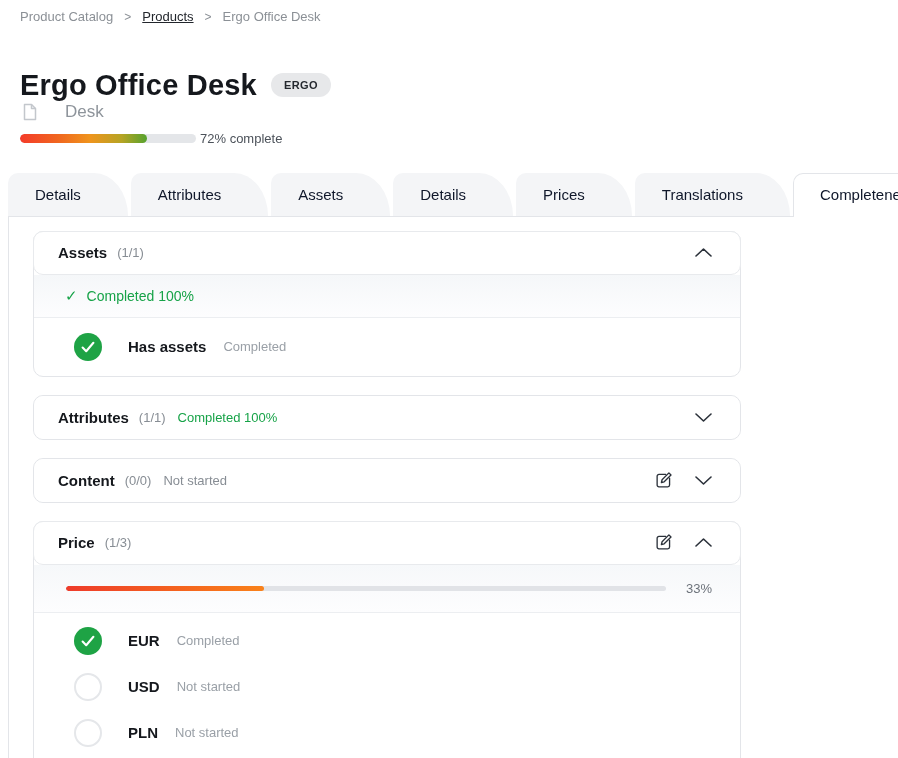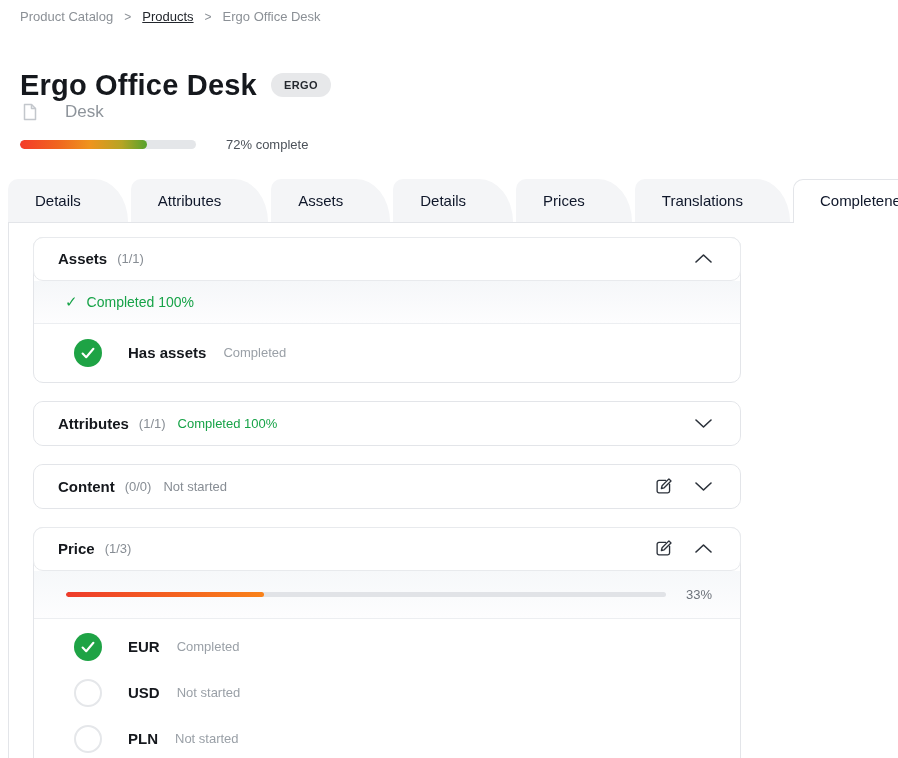--- a/index.html
+++ b/index.html
@@ -26,7 +26,7 @@
   .type-row svg { display:block; }
 
   
-  .progress-row { display:flex; align-items:center; gap:30px; margin:15px 0 0 20px; }
+  .progress-row { display:flex; align-items:center; gap:4px; margin:9px 0 0 20px; }
   .pbar { width:176px; height:9px; border-radius:5px; background:#e4e6e9; overflow:hidden; }
   .pbar-fill { height:100%; border-radius:5px;
     background:linear-gradient(90deg,#f43b2a 0%,#f0661f 30%,#ef941d 55%,#b6a424 80%,#55a22e 100%); }

